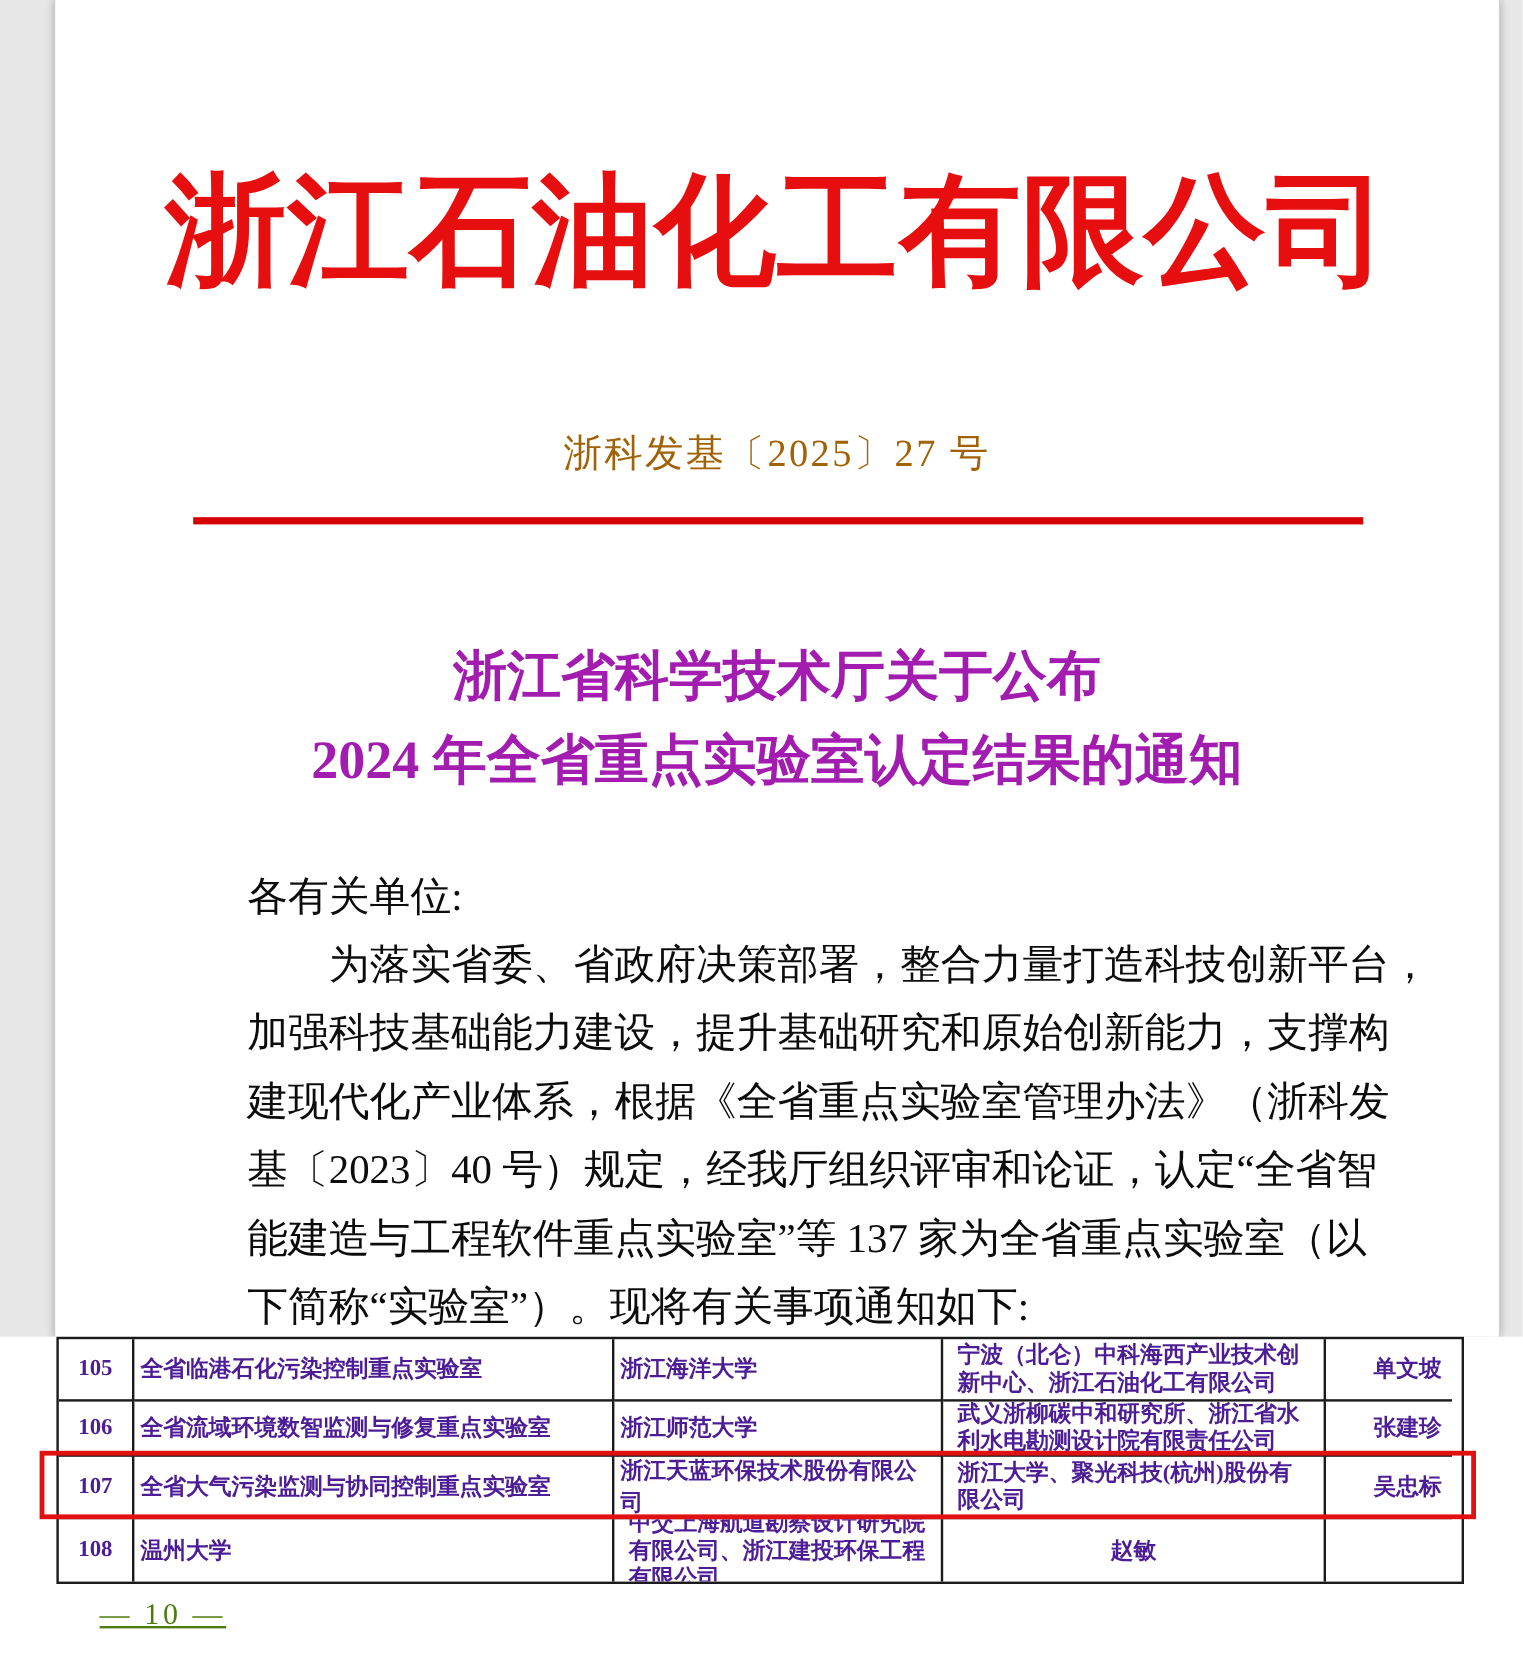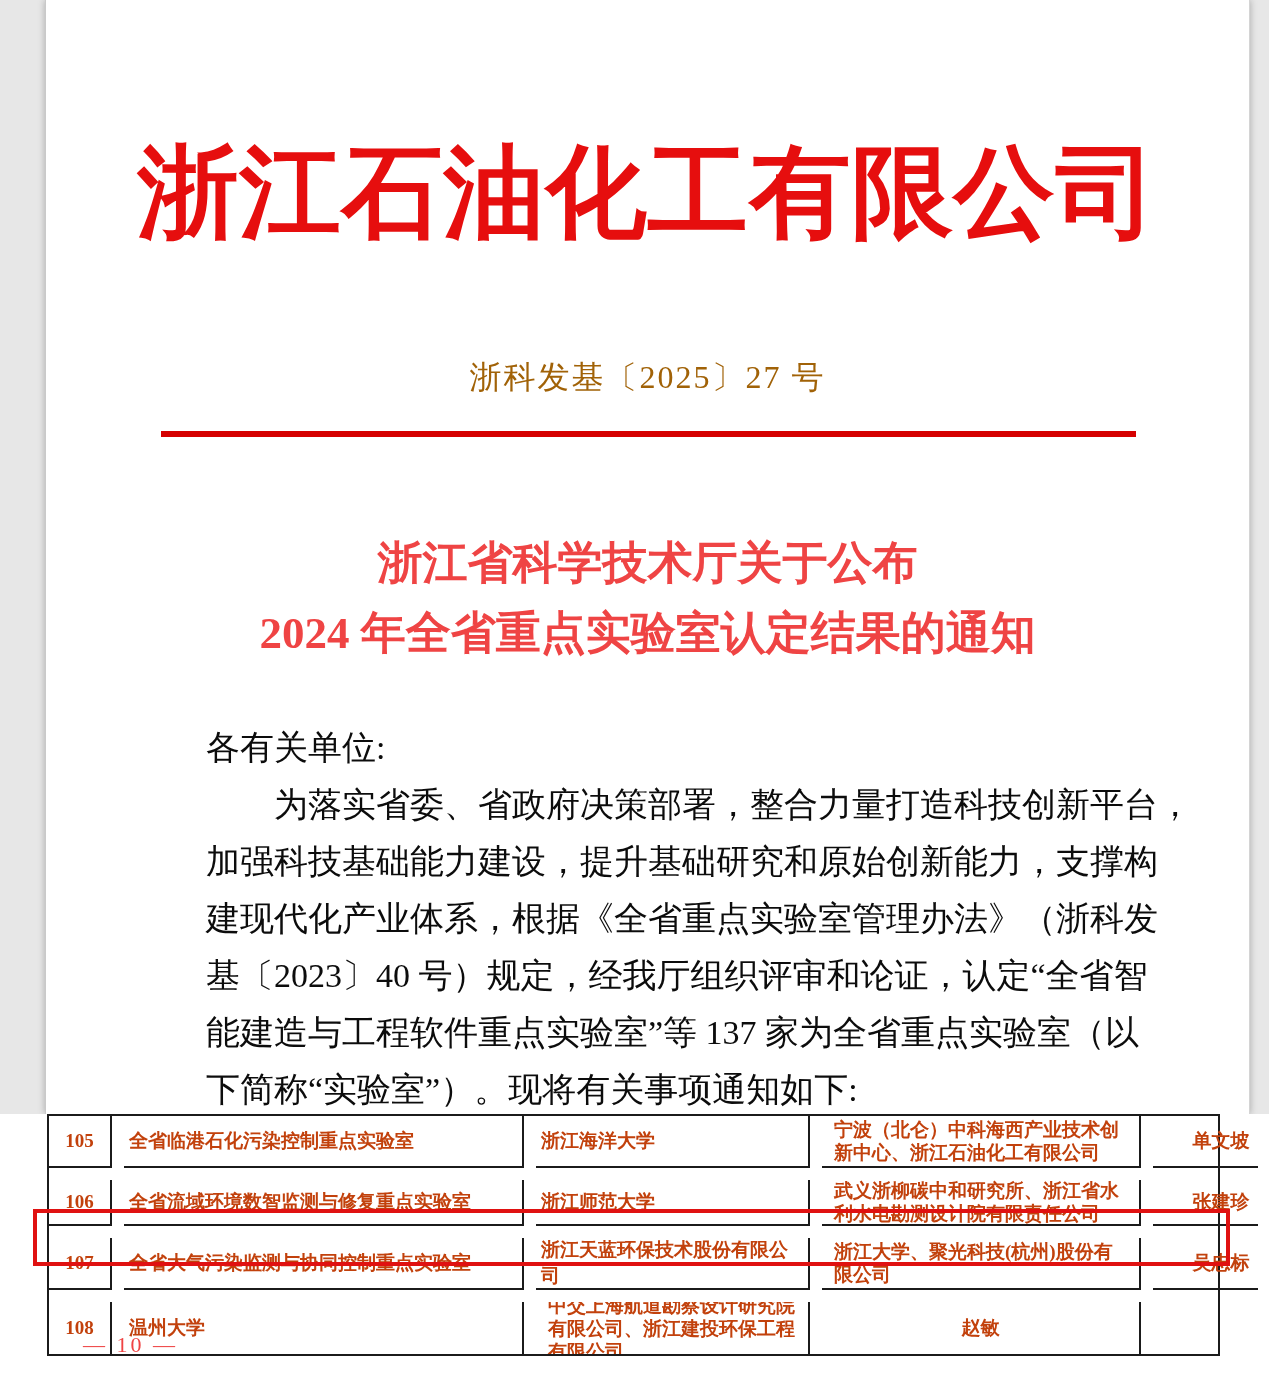--- a/index.html
+++ b/index.html
@@ -18,7 +18,7 @@
   .red-rule{position:absolute;left:115px;top:431px;width:975px;height:6px;}
 
   .notice-title{position:absolute;left:0;top:528px;width:1203px;text-align:center;
-                font-size:45px;font-weight:bold;color:#ef4444;line-height:70px;}
+                font-size:45px;font-weight:bold;color:#a21caf;line-height:70px;}
 
   .body-text{position:absolute;left:160px;top:719px;width:960px;font-size:34px;color:#0c0c0c;}
   .body-text .line{height:57px;line-height:57px;white-space:nowrap;}

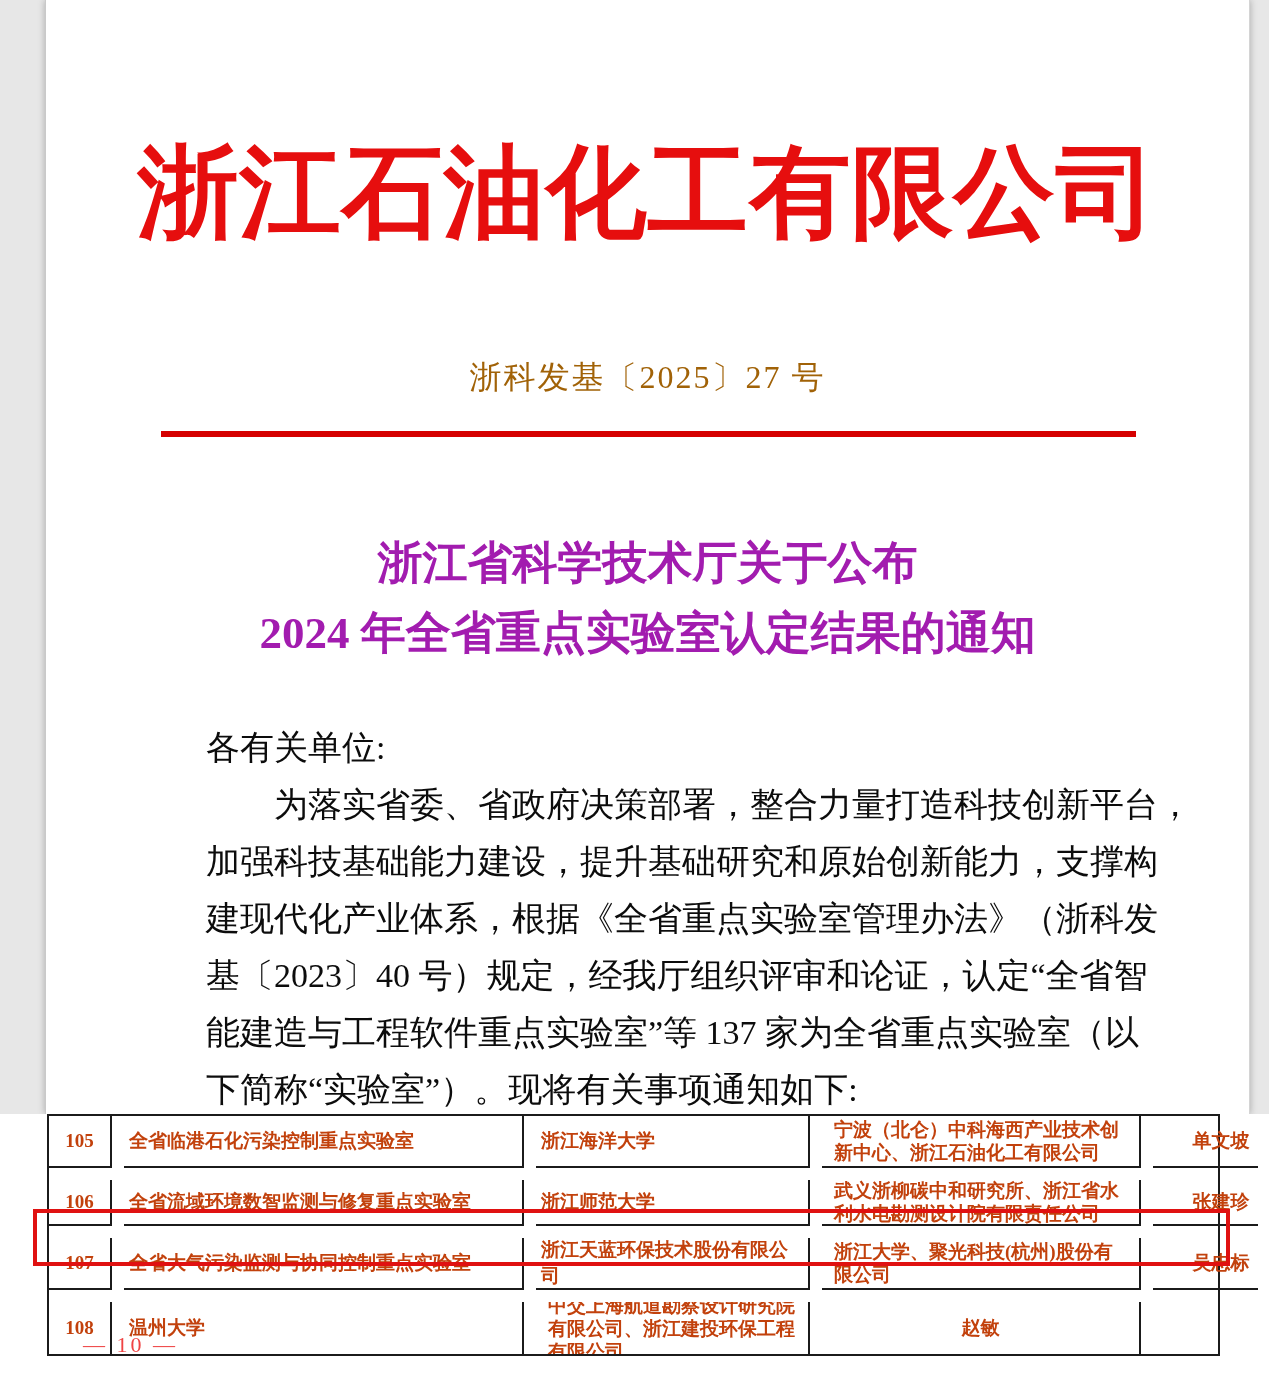--- a/index.html
+++ b/index.html
@@ -30,7 +30,7 @@
   .result-table{position:absolute;left:47px;top:1114px;width:1169px;border:2px solid #1b1b1b;
                 display:grid;grid-template-columns:63px 400px 274px 319px 105px;
                 grid-template-rows:52px 46px 52px 52px;
-                font-family:"Liberation Serif","DejaVu Serif",serif;font-weight:600;color:#c2410c;gap:12px;}
+                font-family:"Liberation Serif","DejaVu Serif",serif;font-weight:600;color:#4c1d95;}
   .cell{border-right:2px solid #1b1b1b;border-bottom:2px solid #1b1b1b;
         display:flex;align-items:center;font-size:19px;overflow:hidden;}
   .cell:nth-child(5n){border-right:none;padding-left:31px;}

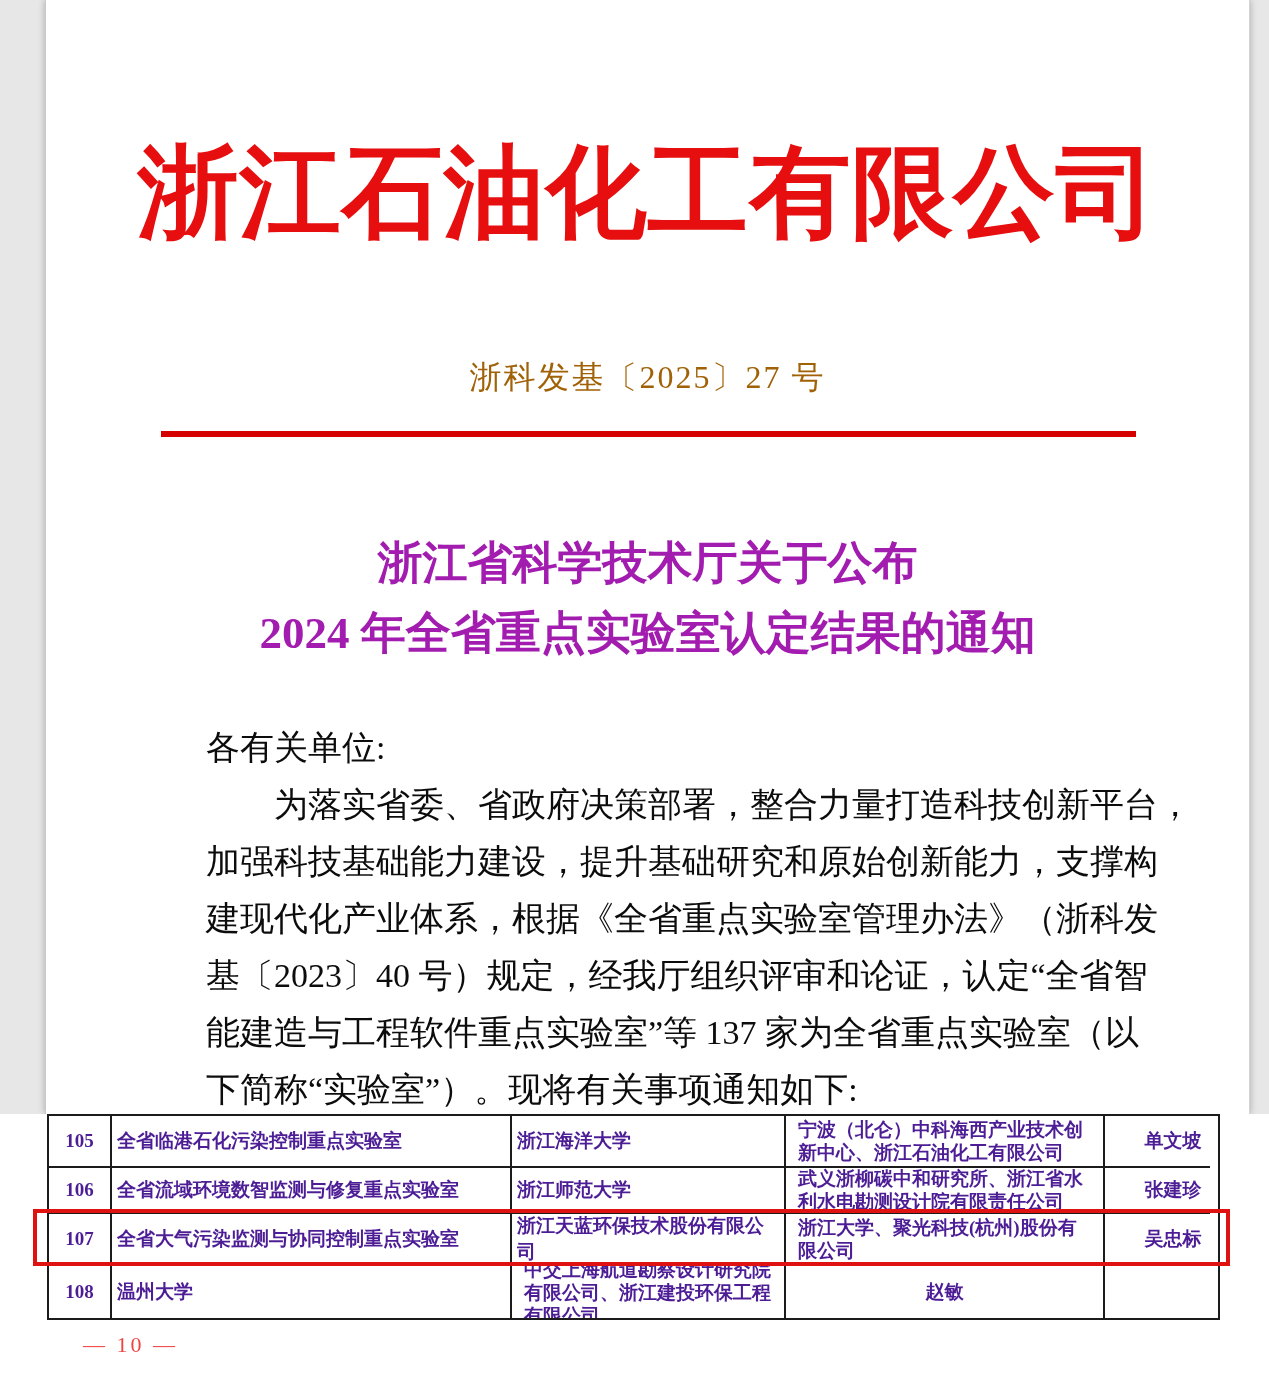--- a/index.html
+++ b/index.html
@@ -42,7 +42,7 @@
   .highlight-box{position:absolute;left:33px;top:1209px;width:1189px;height:49px;
                  border:4px solid #e01111;background:transparent;pointer-events:none;}
 
-  .page-number{position:absolute;left:83px;top:1332px;font-size:22px;color:#ef4444;letter-spacing:3px;white-space:nowrap;}
+  .page-number{position:absolute;left:83px;top:1332px;font-size:25px;color:#4d7c0f;letter-spacing:3px;white-space:nowrap;text-decoration:underline;}
 </style>
 </head>
 <body>

